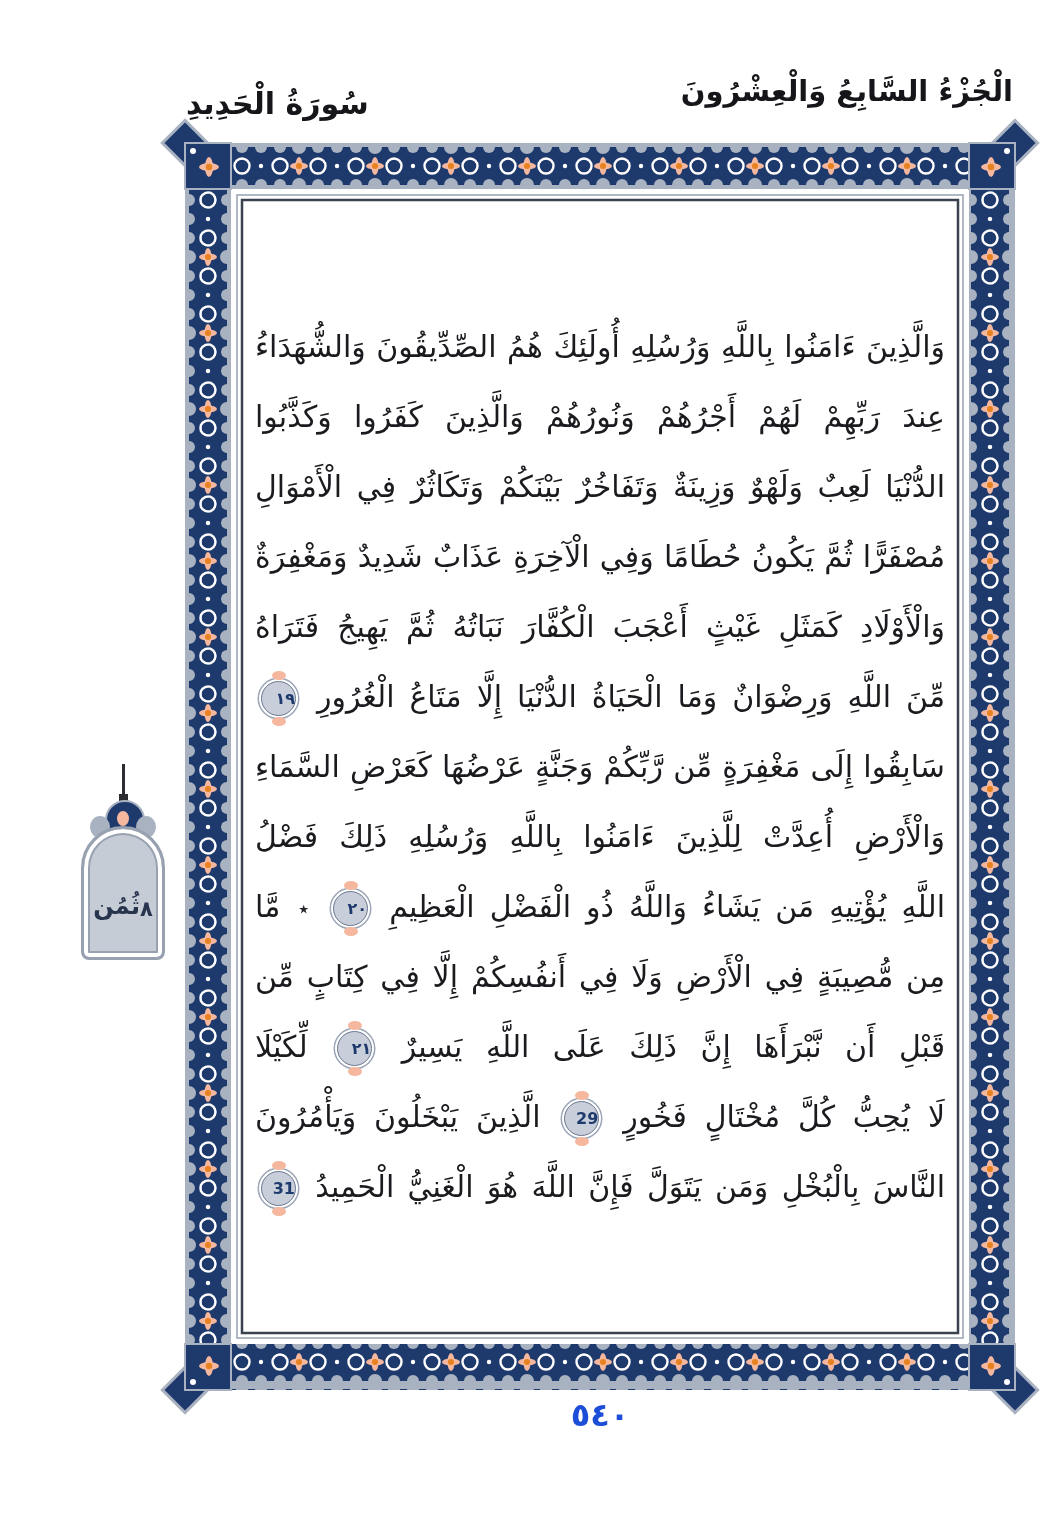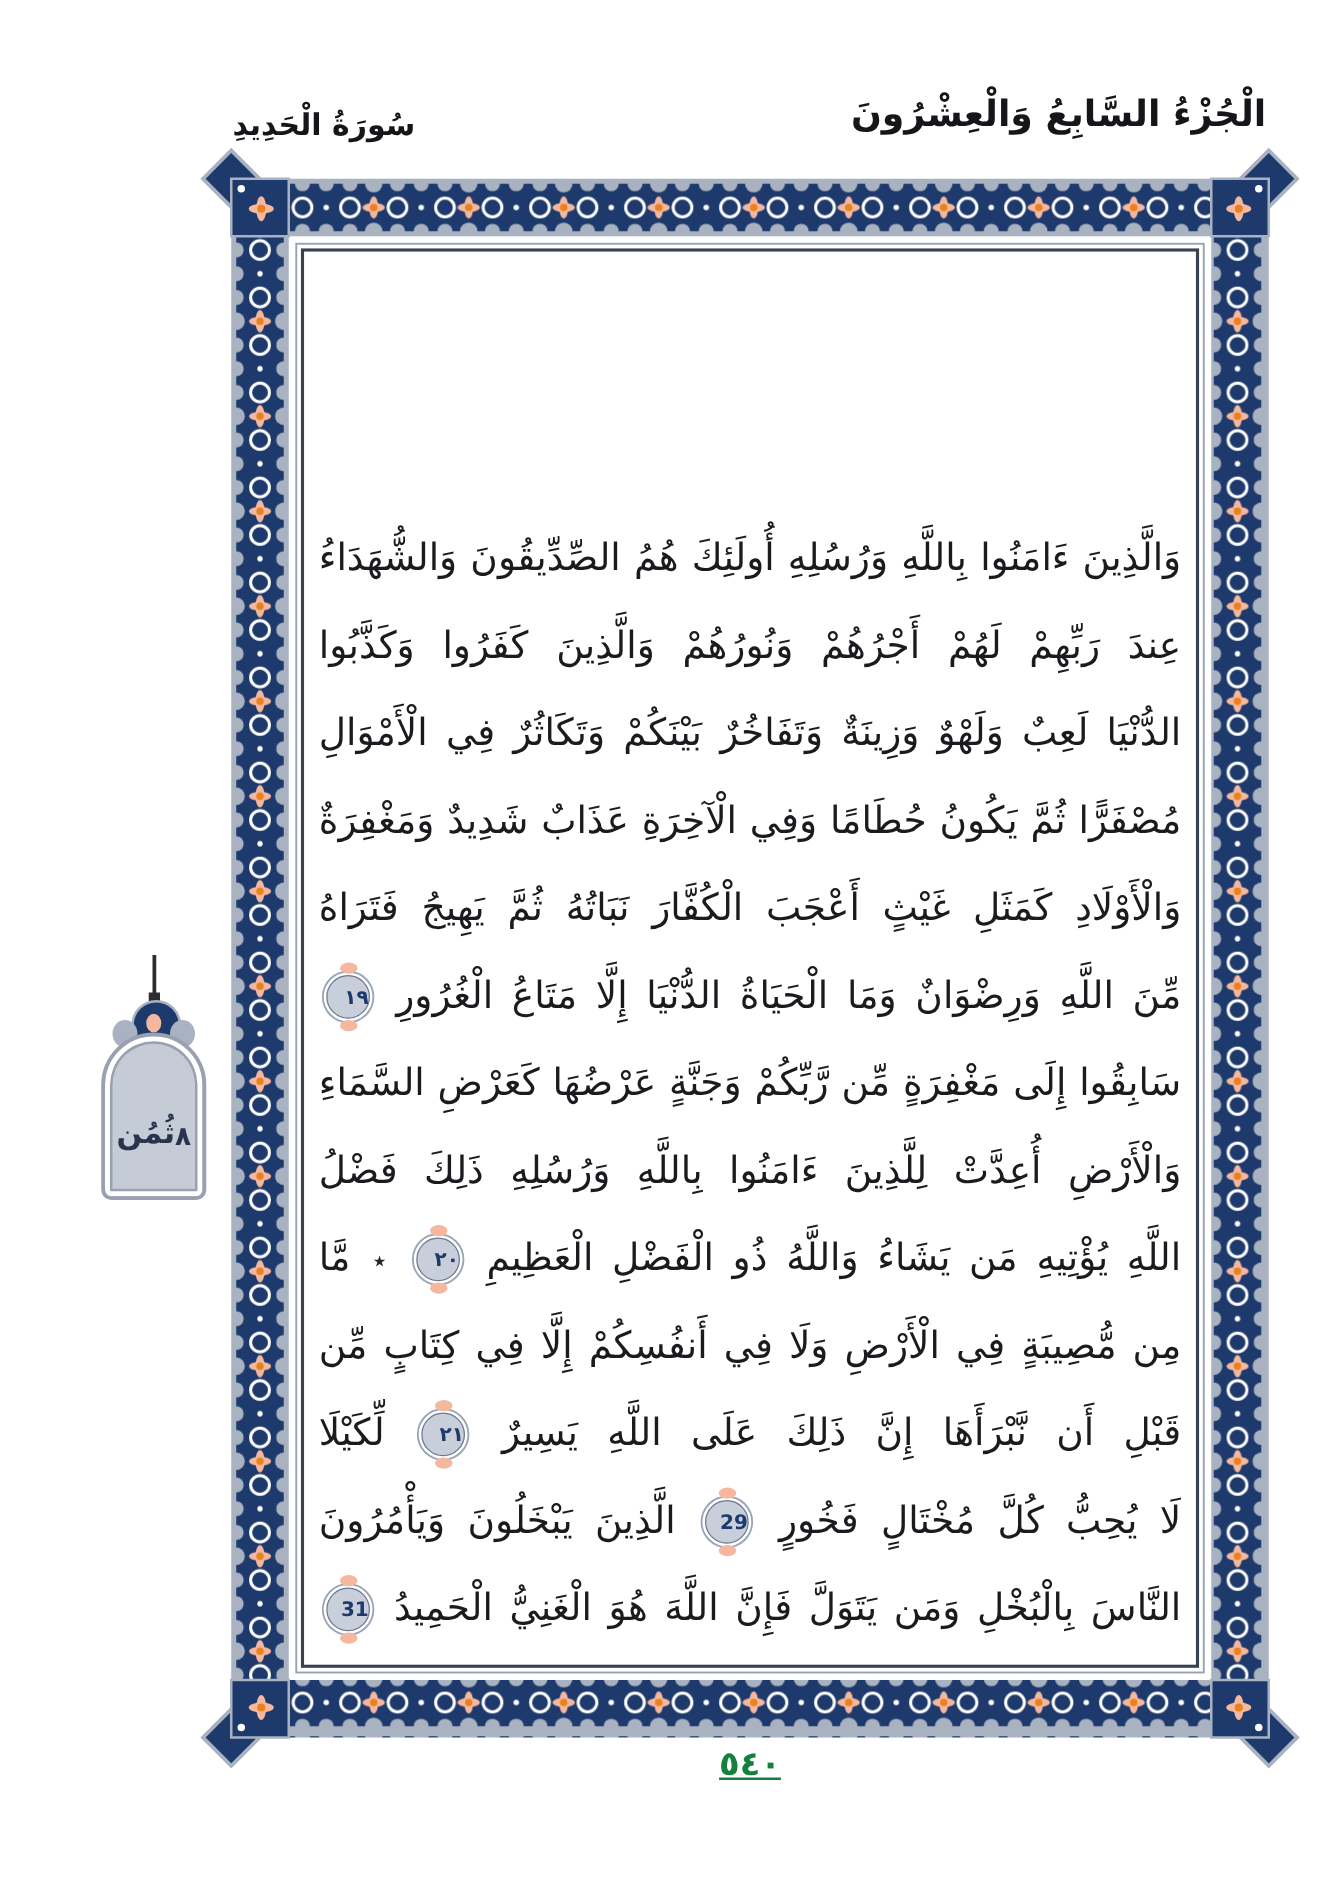--- a/index.html
+++ b/index.html
@@ -12,7 +12,7 @@
   
   .hdr{position:absolute;direction:rtl;font-weight:bold;color:#15151a;white-space:nowrap;}
   .juz-title{top:74px;right:50px;font-size:29px;}
-  .surah-title{top:86px;left:186px;font-size:24px;}
+  .surah-title{top:86px;left:186px;font-size:30px;}
 
   
   .frame{position:absolute;left:185px;top:143px;width:830px;height:1247px;}

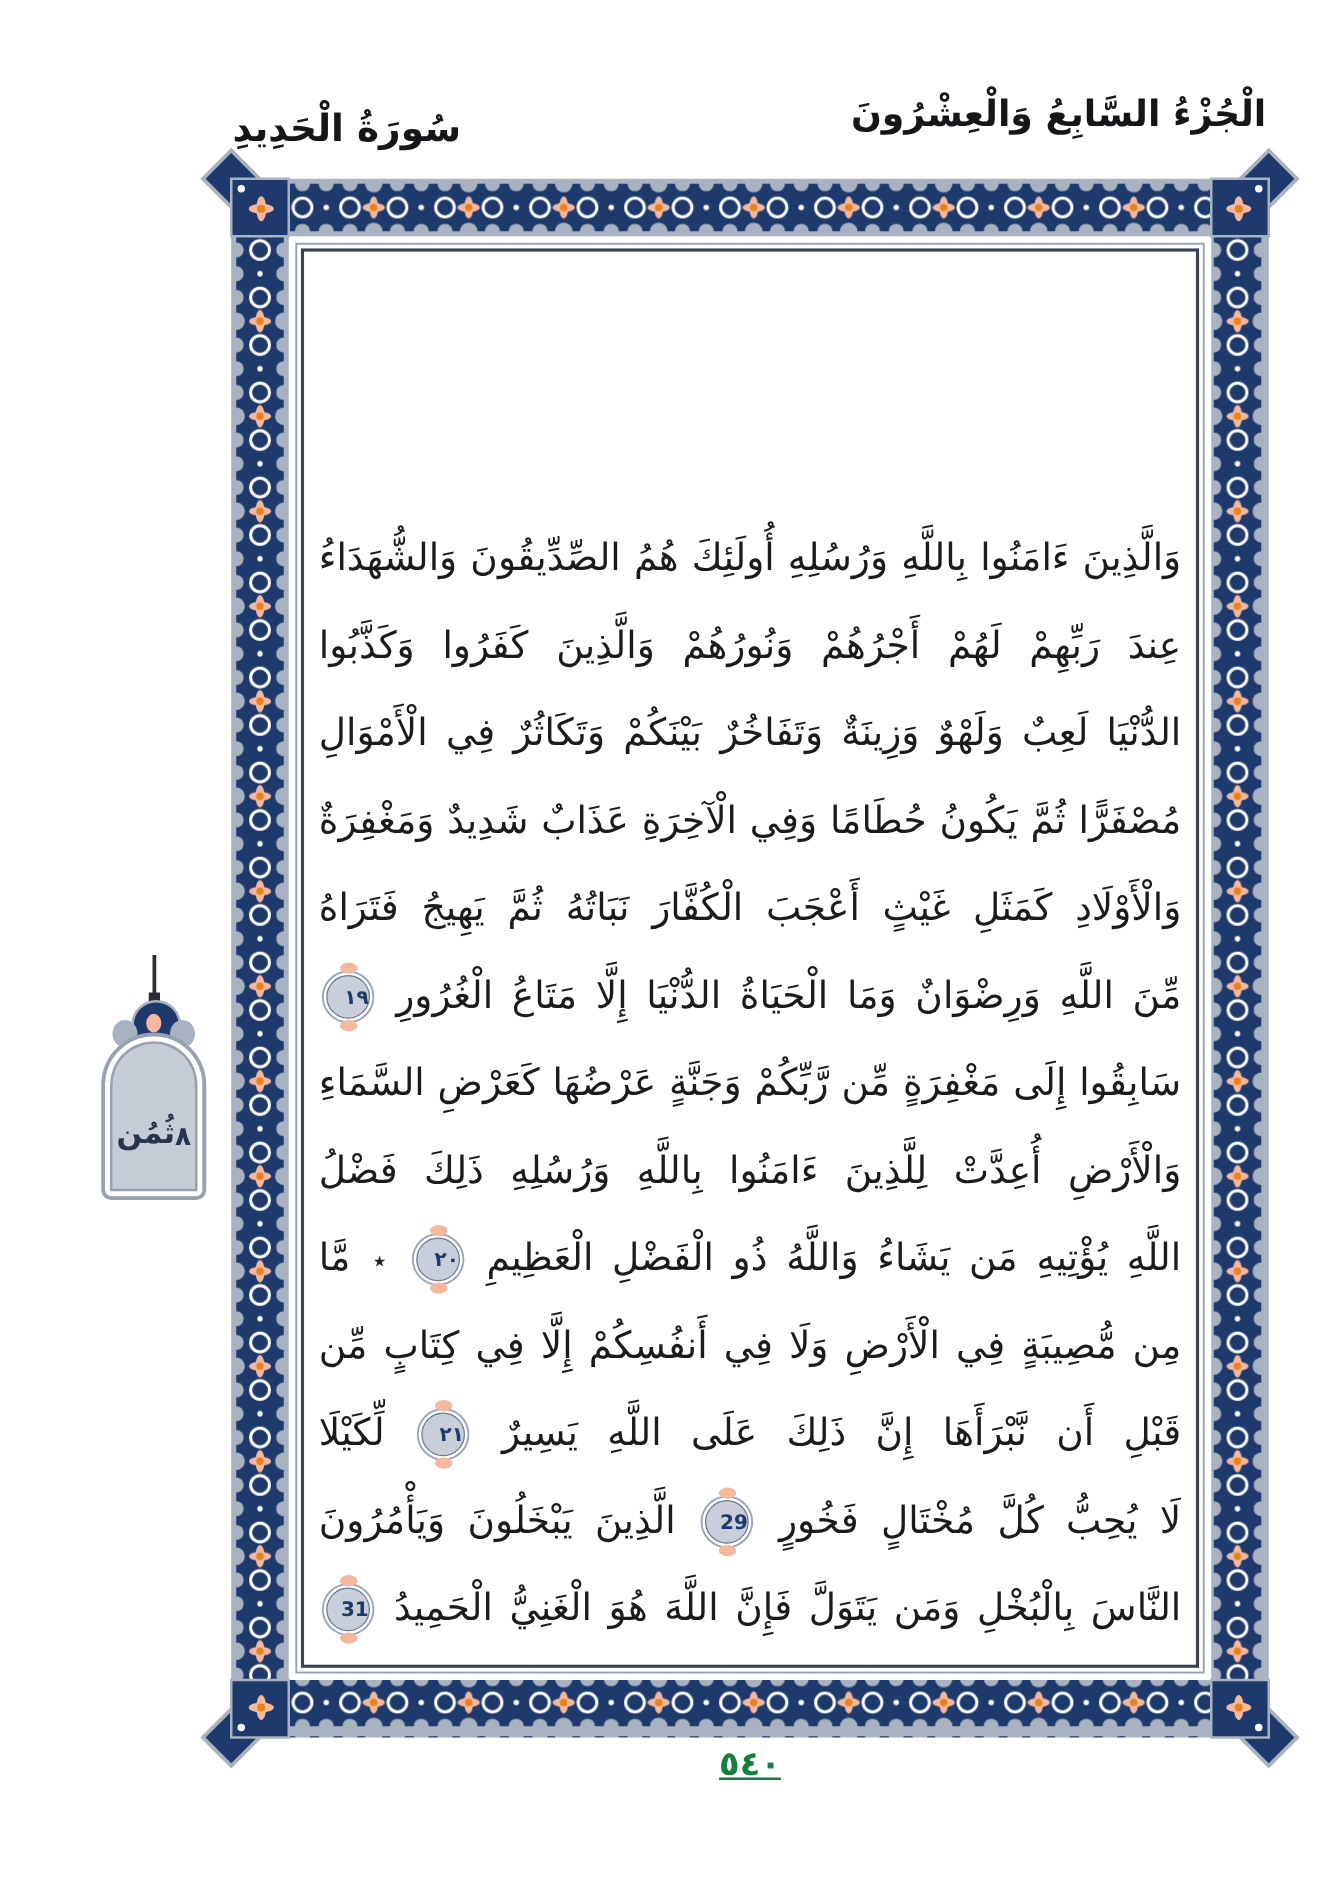--- a/index.html
+++ b/index.html
@@ -22,7 +22,7 @@
   .text-area{
     position:absolute;left:60px;top:60px;width:710px;height:1127px;
     padding:8px 10px;box-sizing:border-box;
-    display:flex;flex-direction:column;justify-content:flex-end;
+    display:flex;flex-direction:column;justify-content:center;
     direction:rtl;
   }
   .qline{

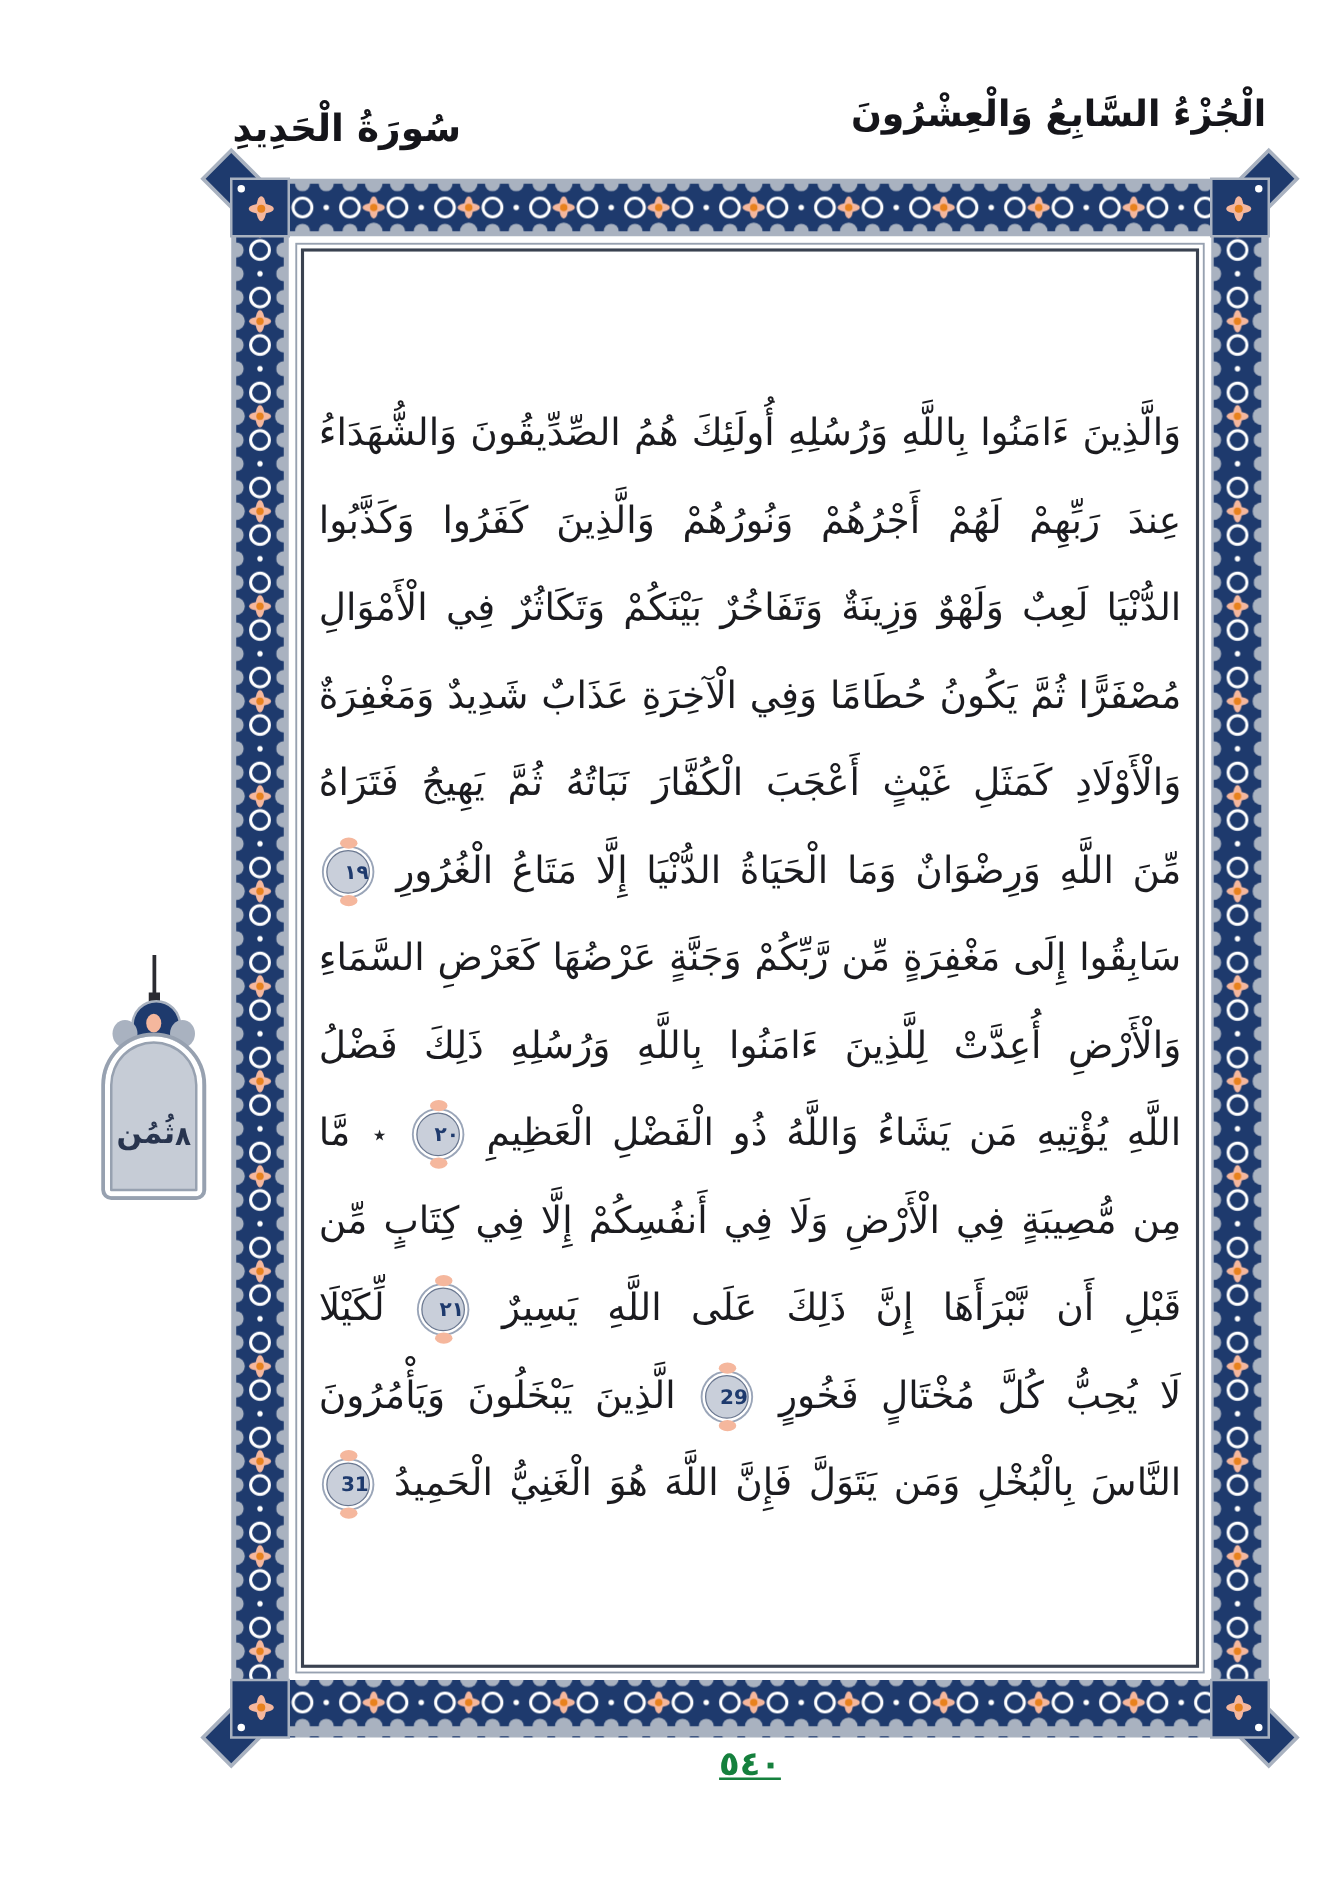--- a/index.html
+++ b/index.html
@@ -68,7 +68,7 @@
   
   .page-number{
     position:absolute;left:185px;top:1396px;width:830px;text-align:center;
-    font-size:27px;font-weight:bold;color:#15803d;text-decoration:underline;
+    font-size:32px;font-weight:bold;color:#1d4ed8;
   }
 </style>
 </head>

